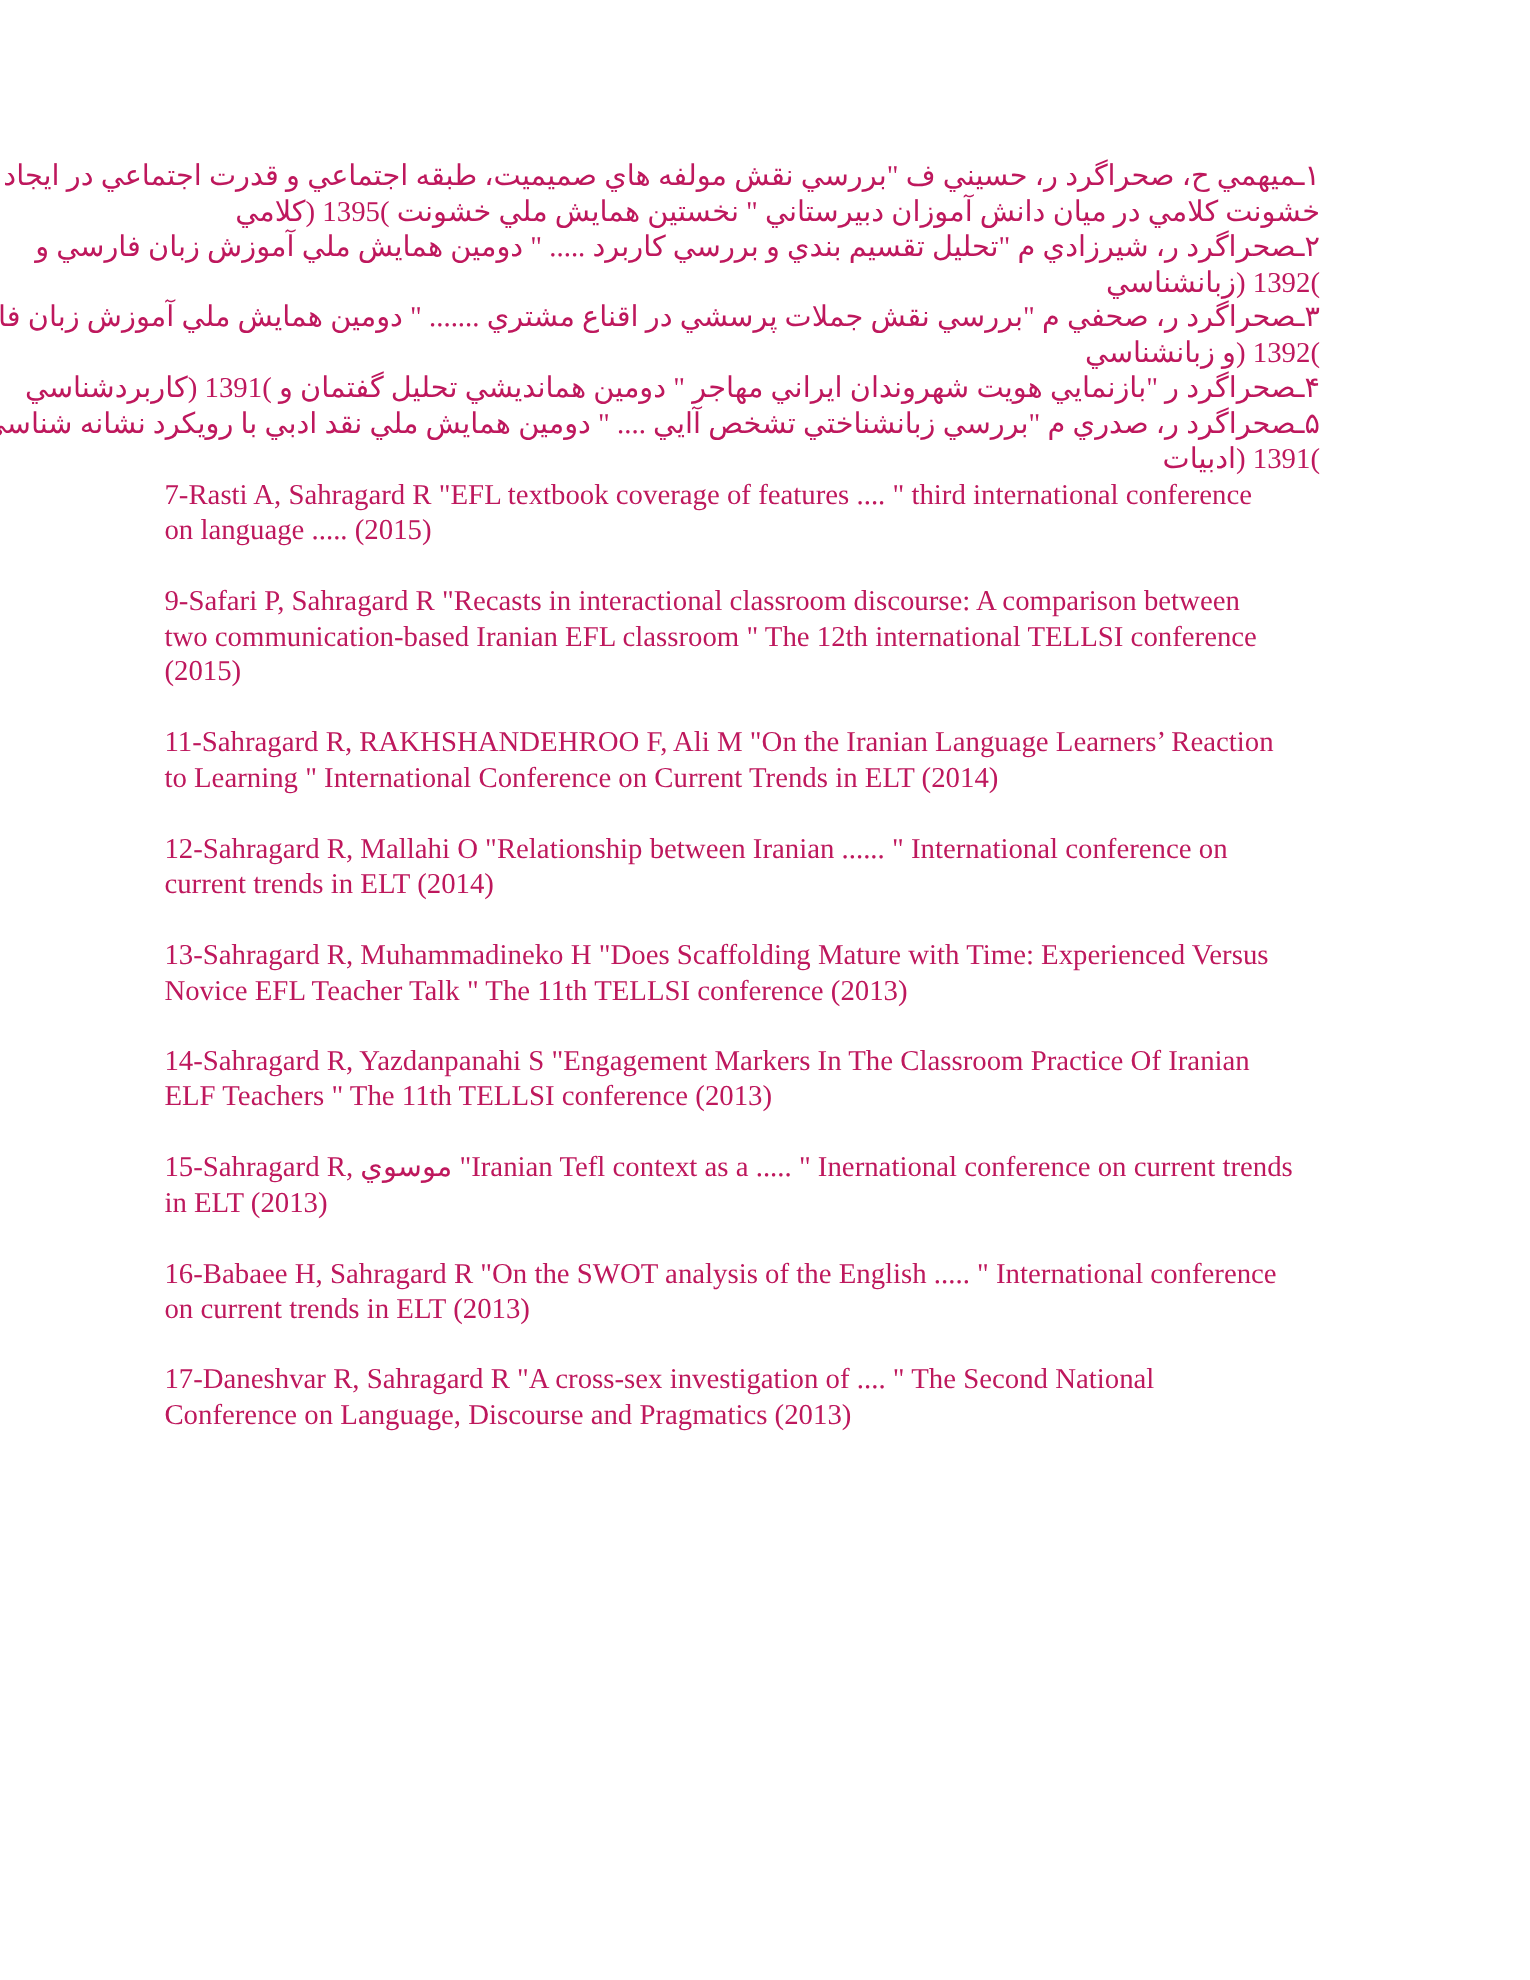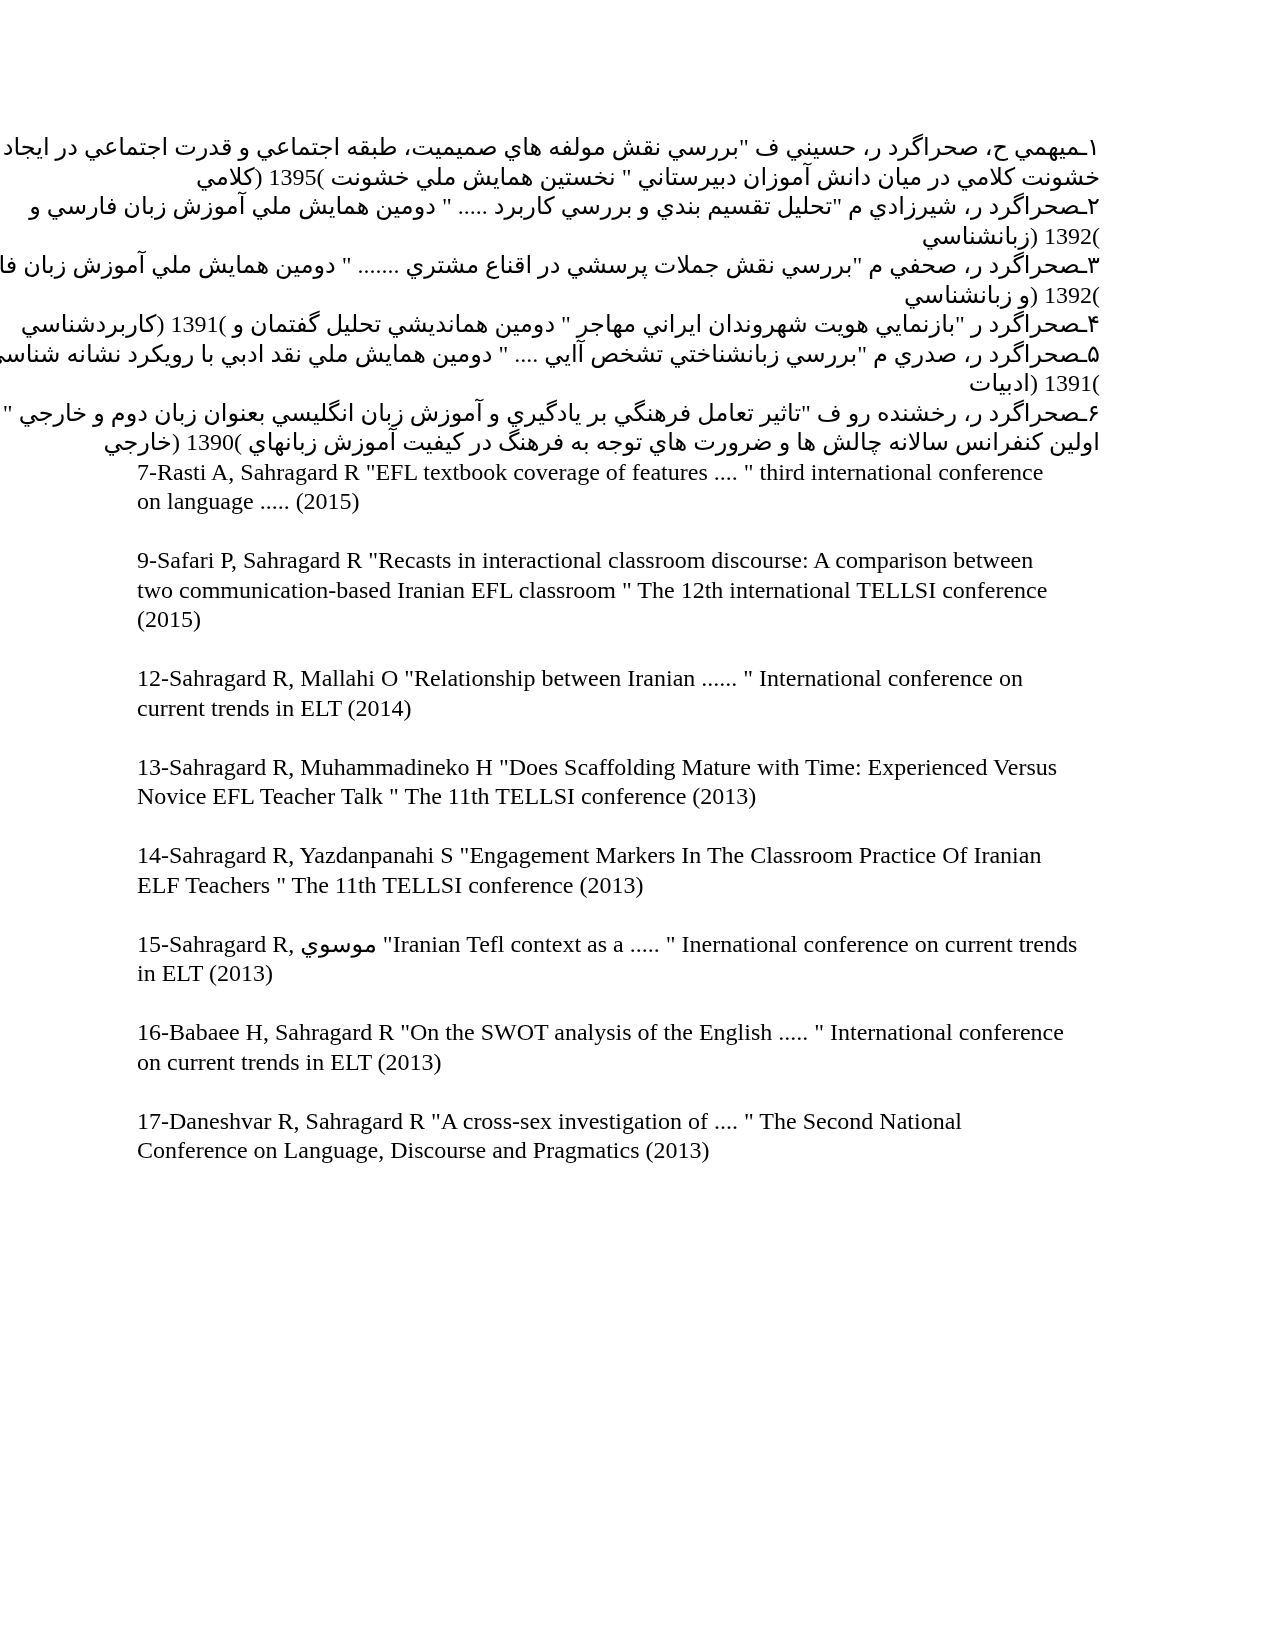--- a/index.html
+++ b/index.html
@@ -10,7 +10,7 @@
     margin:0 auto;
     overflow:hidden;
     font-family:"Liberation Serif","DejaVu Serif",serif;
-    color:#000000;
+    color:#be185d;
   }
   .content{
     position:absolute;

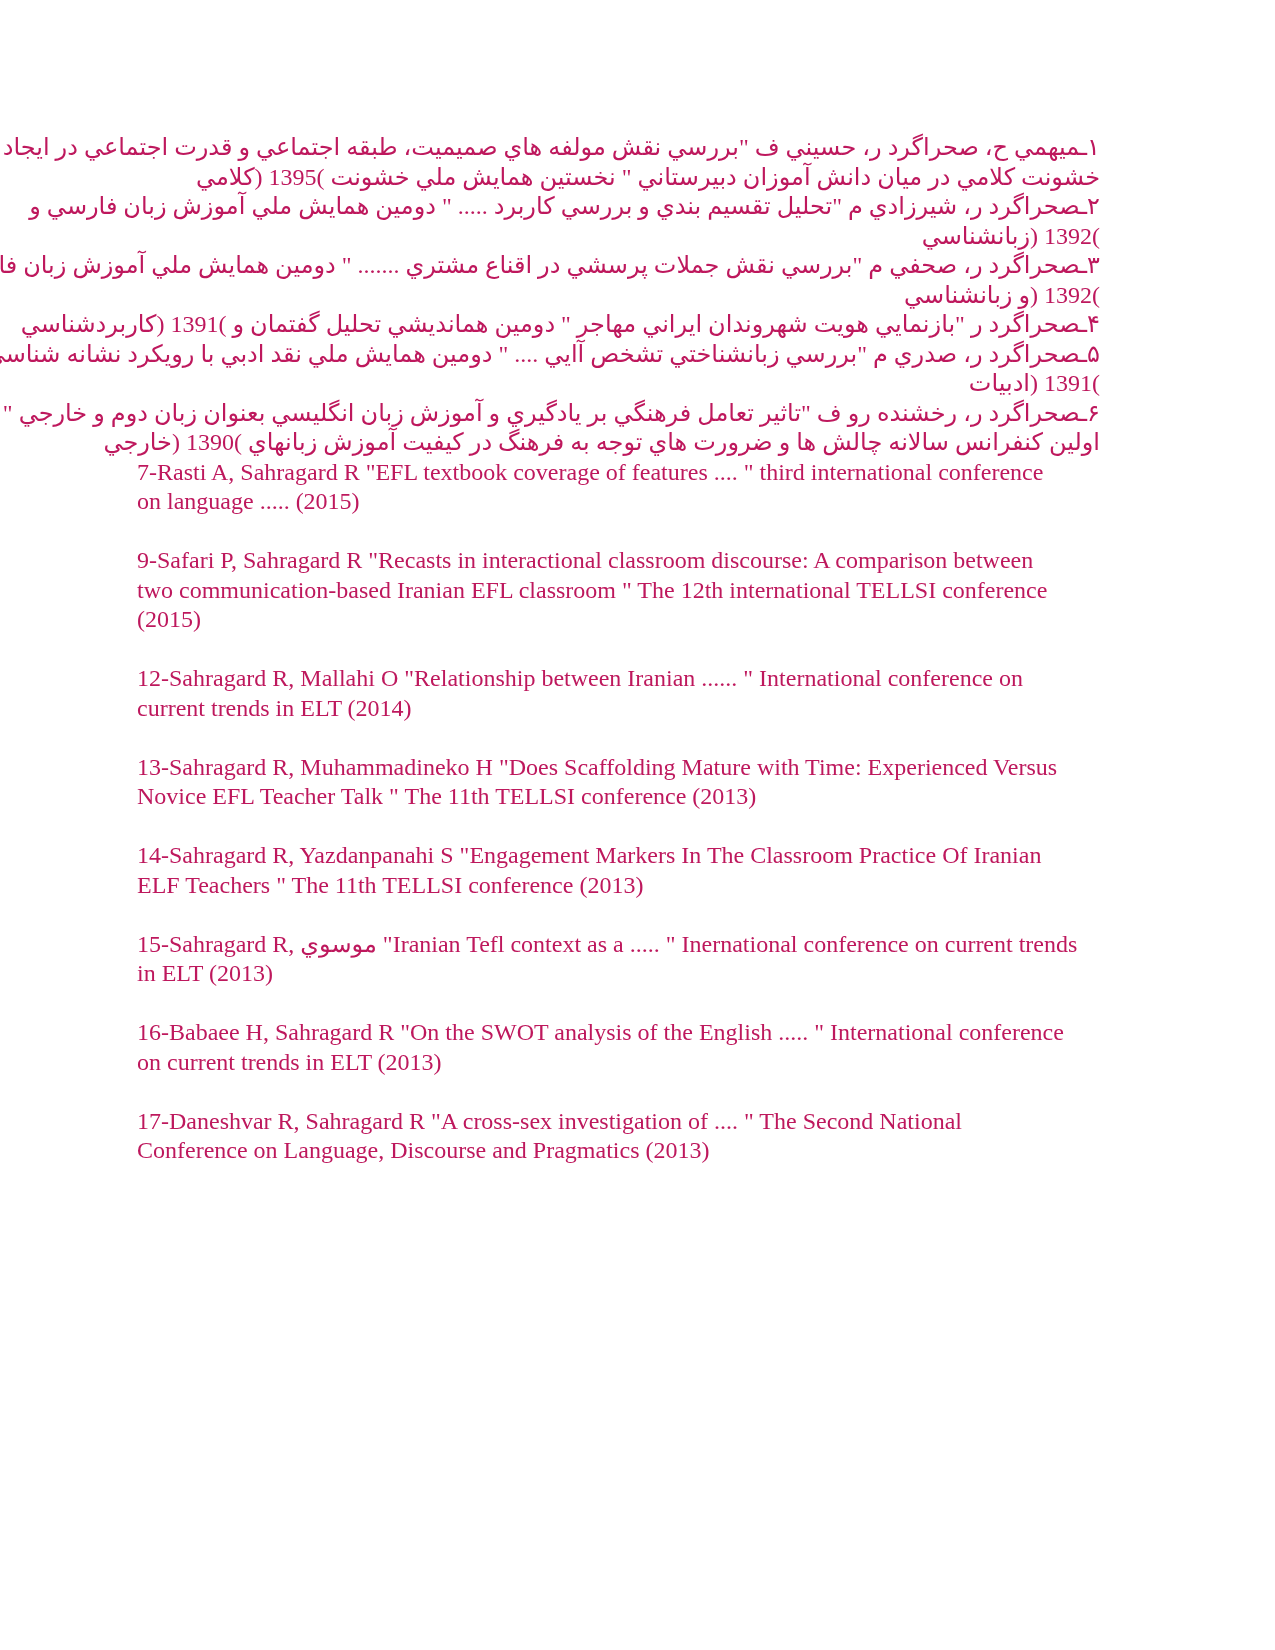--- a/index.html
+++ b/index.html
@@ -51,8 +51,6 @@
       <p class="entry rtl" dir="rtl">۴ـصحراگرد ر "بازنمايي هويت شهروندان ايراني مهاجر " دومين همانديشي تحليل گفتمان و )1391 (كاربردشناسي</p>
       <p class="entry rtl" dir="rtl">۵ـصحراگرد ر، صدري م "بررسي زبانشناختي تشخص آايي .... " دومين همايش ملي نقد ادبي با رويكرد نشانه شناسي
 )1391 (ادبيات</p>
-      <p class="entry rtl" dir="rtl">۶ـصحراگرد ر، رخشنده رو ف "تاثير تعامل فرهنگي بر يادگيري و آموزش زبان انگليسي بعنوان زبان دوم و خارجي "
-اولين كنفرانس سالانه چالش ها و ضرورت هاي توجه به فرهنگ در كيفيت آموزش زبانهاي )1390 (خارجي</p>
       <p class="entry ltr" dir="ltr">7-Rasti A, Sahragard R "EFL textbook coverage of features .... " third international conference
 on language ..... (2015)</p>
       <p class="entry ltr gap" dir="ltr">9-Safari P, Sahragard R "Recasts in interactional classroom discourse: A comparison between

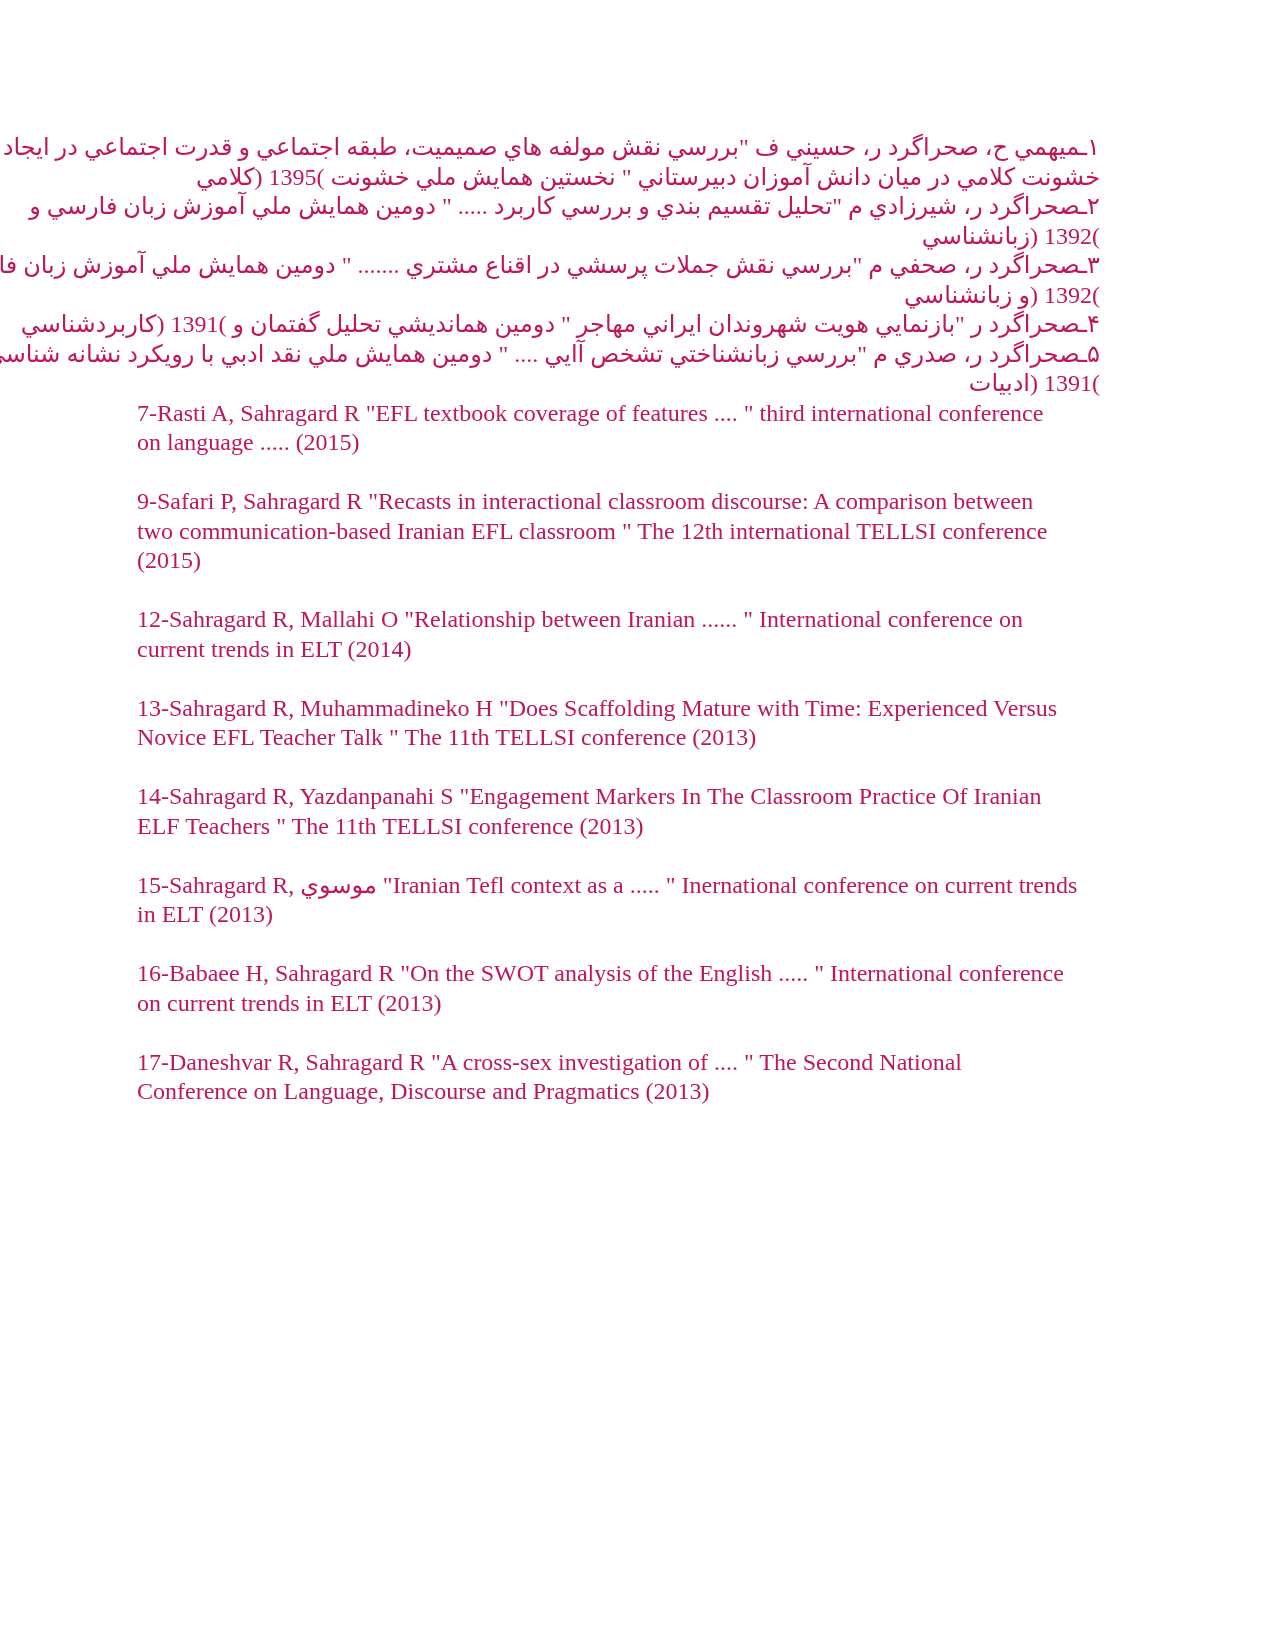--- a/index.html
+++ b/index.html
@@ -56,6 +56,8 @@
       <p class="entry ltr gap" dir="ltr">9-Safari P, Sahragard R "Recasts in interactional classroom discourse: A comparison between
 two communication-based Iranian EFL classroom " The 12th international TELLSI conference
 (2015)</p>
+      <p class="entry ltr gap" dir="ltr">11-Sahragard R, RAKHSHANDEHROO F, Ali M "On the Iranian Language Learners’ Reaction
+to Learning " International Conference on Current Trends in ELT (2014)</p>
       <p class="entry ltr gap" dir="ltr">12-Sahragard R, Mallahi O "Relationship between Iranian ...... " International conference on
 current trends in ELT (2014)</p>
       <p class="entry ltr gap" dir="ltr">13-Sahragard R, Muhammadineko H "Does Scaffolding Mature with Time: Experienced Versus

